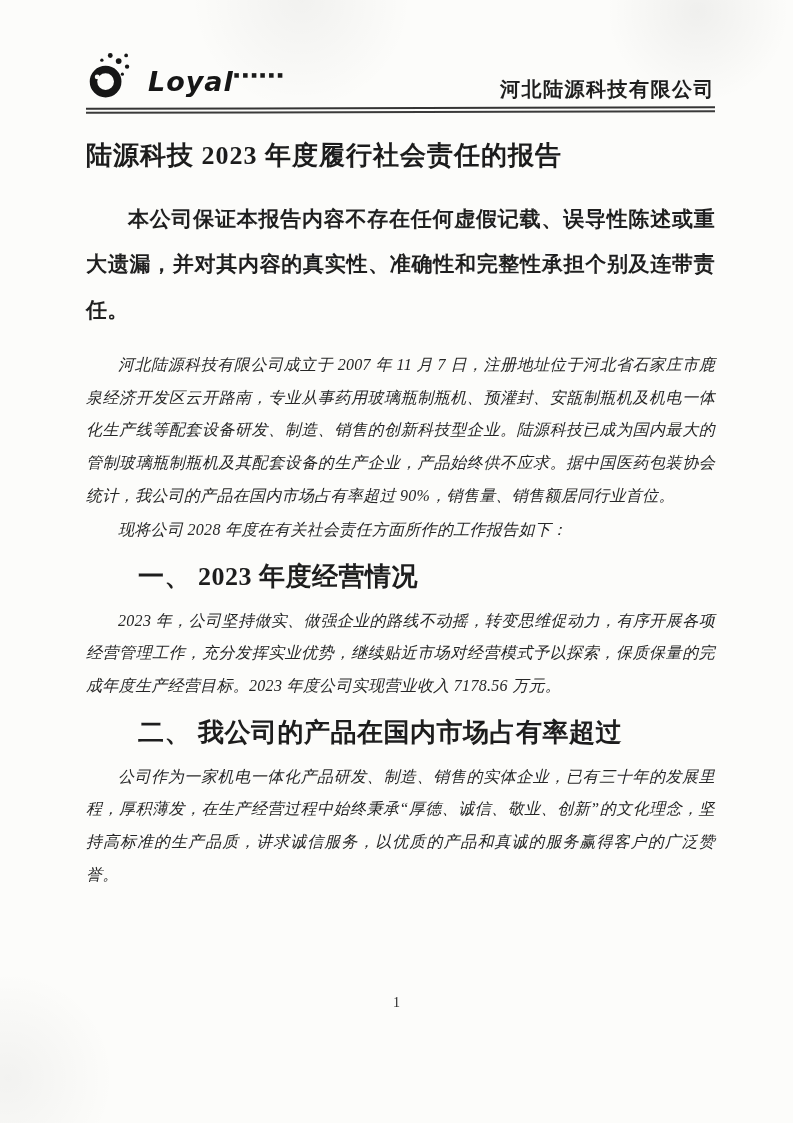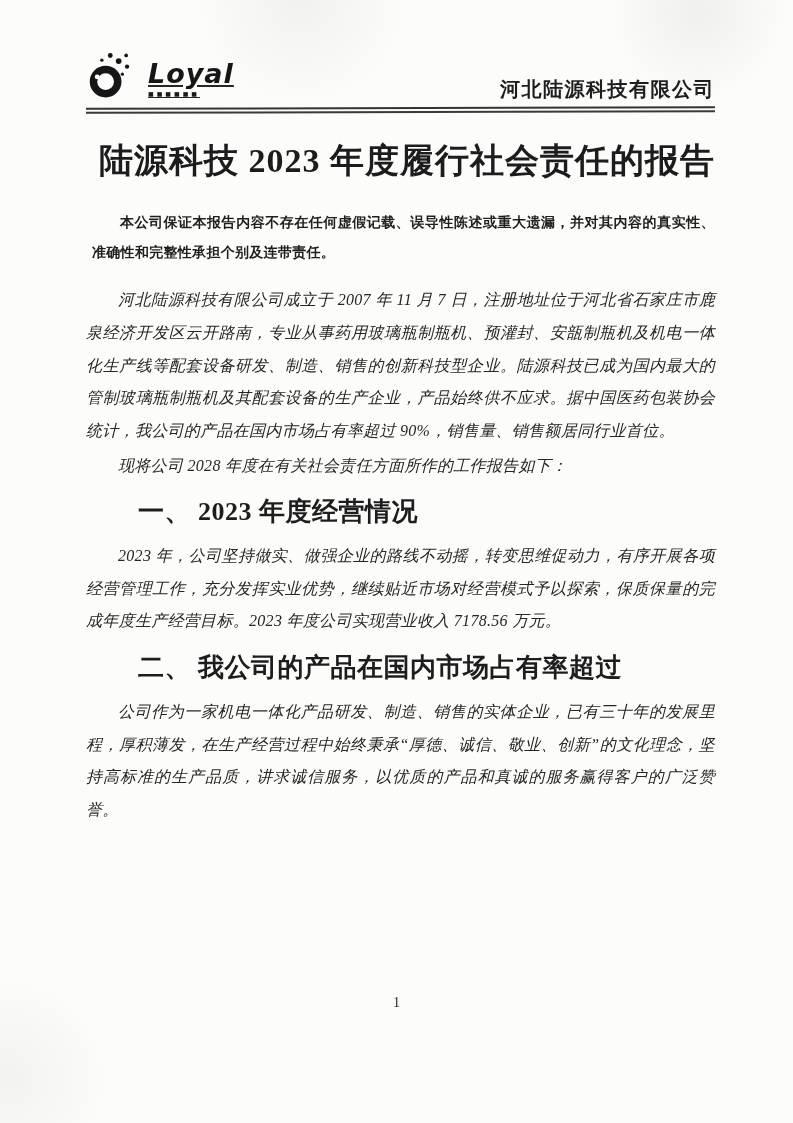--- a/index.html
+++ b/index.html
@@ -37,7 +37,7 @@
     gap: 6px;
   }
   .logo svg { display: block; }
-  .logo-text-col { display: flex; flex-direction: column; margin-top: 12px; text-decoration: underline; }
+  .logo-text-col { display: flex; margin-top: 20px; }
   .logo-word {
     font-family: "DejaVu Sans", "Liberation Sans", sans-serif;
     font-weight: bold;

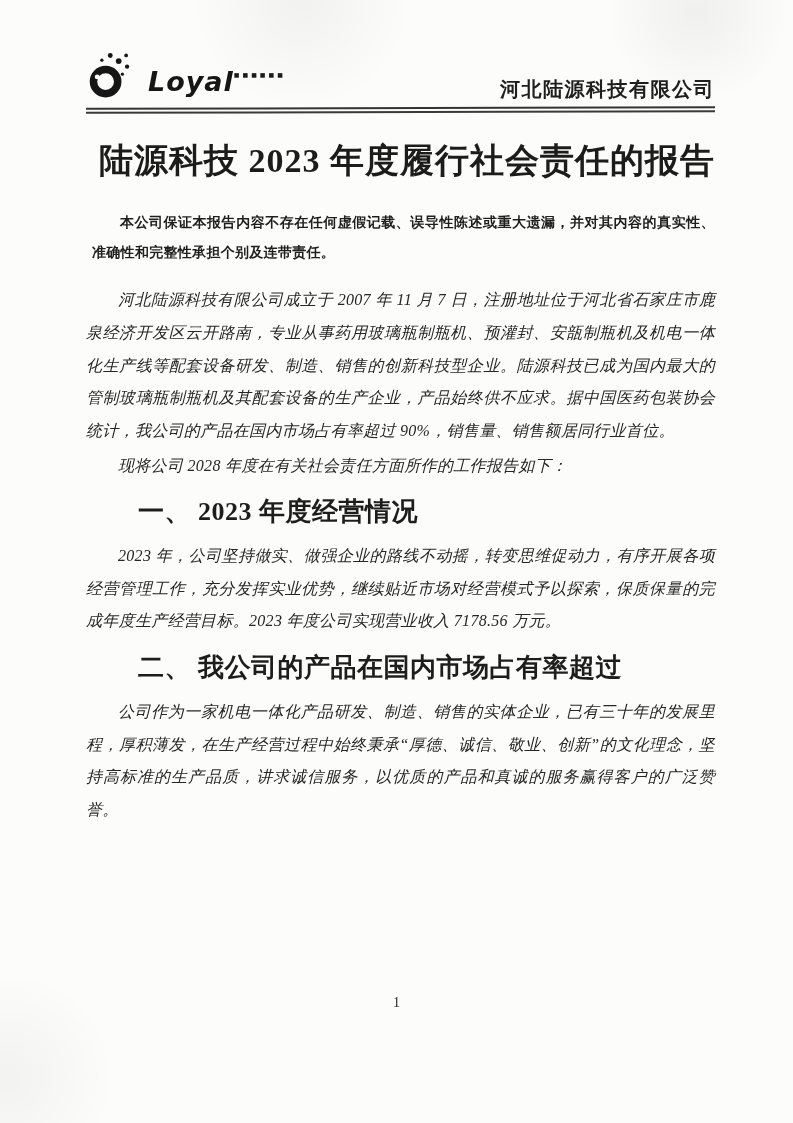--- a/index.html
+++ b/index.html
@@ -73,8 +73,8 @@
   
   .report-title {
     margin: 25px 0 0 0;
-    text-align: right;
-    font-size: 34px;
+    text-align: left;
+    font-size: 26px;
     font-weight: bold;
     letter-spacing: 1px;
     color: #1c1c1c;

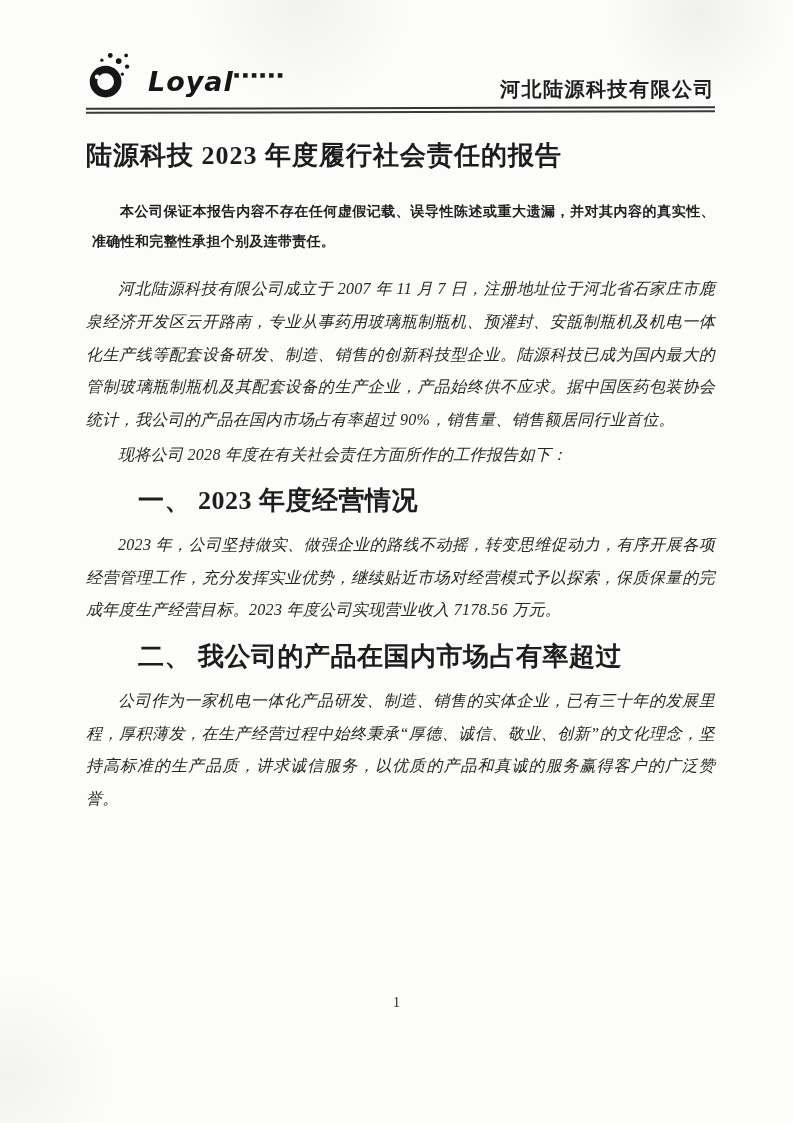--- a/index.html
+++ b/index.html
@@ -80,8 +80,8 @@
     color: #1c1c1c;
   }
   .declaration {
-    margin: 24px 0 0 6px;
-    font-size: 14px;
+    margin: 24px 0 0 0;
+    font-size: 21px;
     font-weight: bold;
     line-height: 2.16;
     text-indent: 2em;

